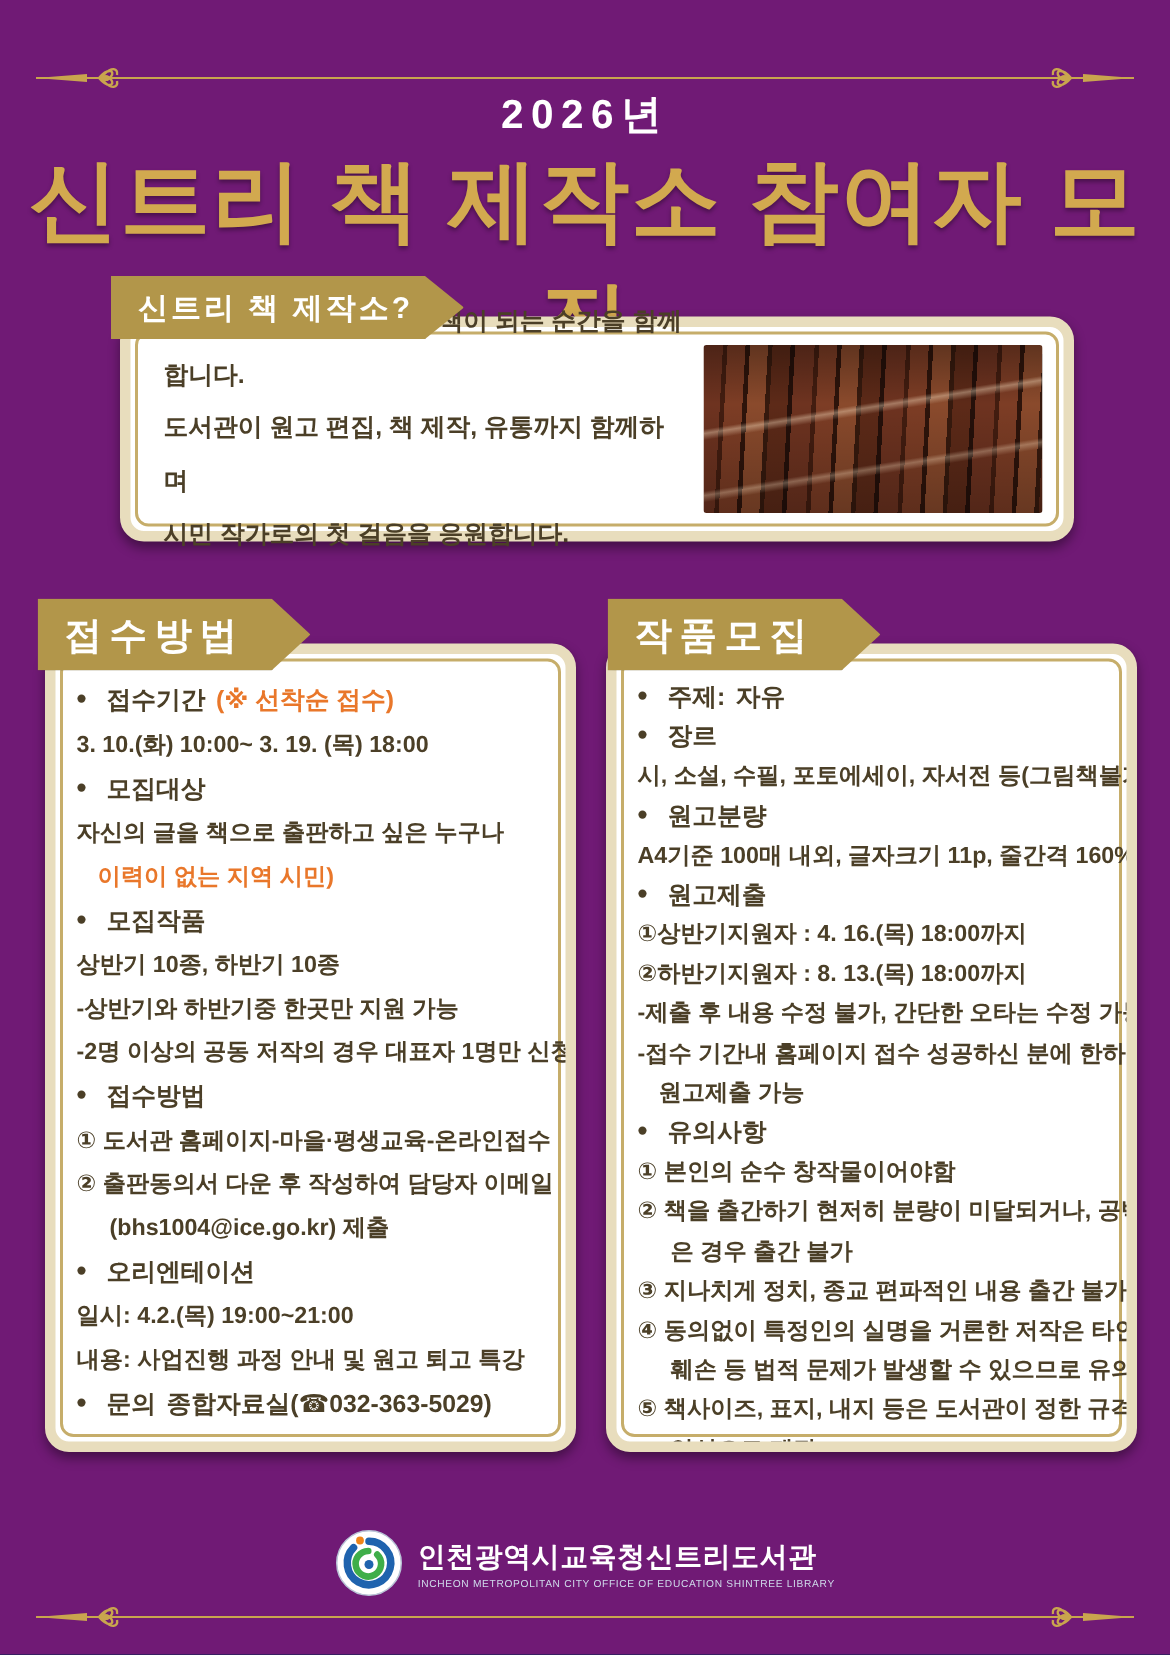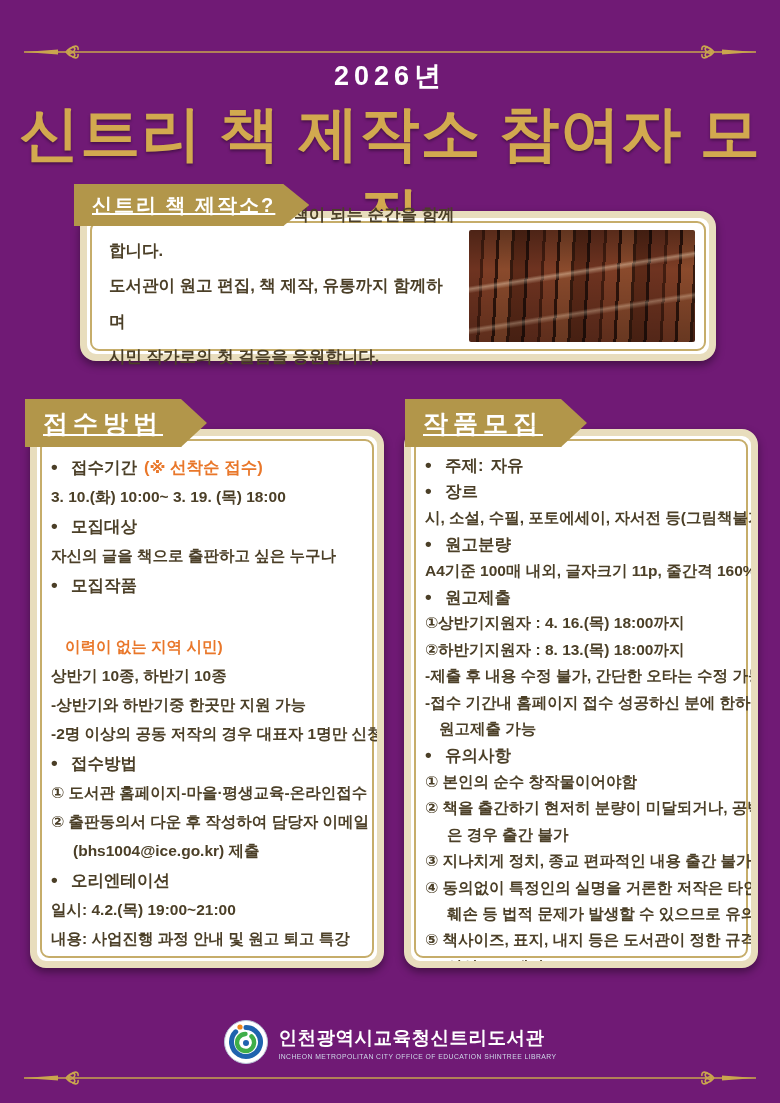--- a/index.html
+++ b/index.html
@@ -32,7 +32,6 @@
     color:#fff; font-weight:800; display:flex; align-items:center;
     padding:0 34px 0 18px; box-shadow:0 3px 5px rgba(0,0,0,.35);
     clip-path:polygon(0 0, calc(100% - 26px) 0, 100% 50%, calc(100% - 26px) 100%, 0 100%);
-    text-decoration:underline;
   }
   .banner-intro { top:184px; left:74px; font-size:20px; letter-spacing:2px; }
   .banner-col  { height:48px; font-size:25px; letter-spacing:5px; padding-right:44px; }

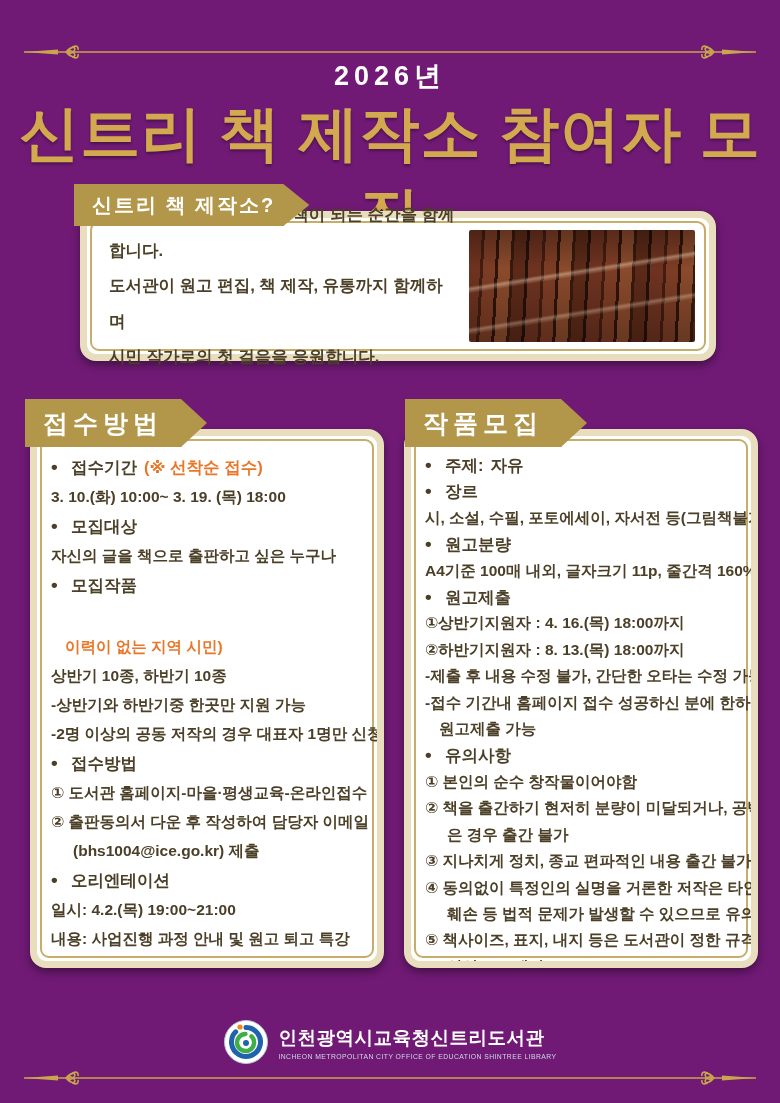--- a/index.html
+++ b/index.html
@@ -72,7 +72,7 @@
   .blt { display:inline-block; width:20px; font-weight:800; }
   .blt::before { content:"\2022"; font-size:19px; }
   .hd { font-weight:800; margin-right:7px;text-align:right; }
-  .orange { color:#e9772a;margin-top:32px; }
+  .orange { color:#e9772a; }
   .indent1 { padding-left:14px; }
   .indent2 { padding-left:22px; }
 

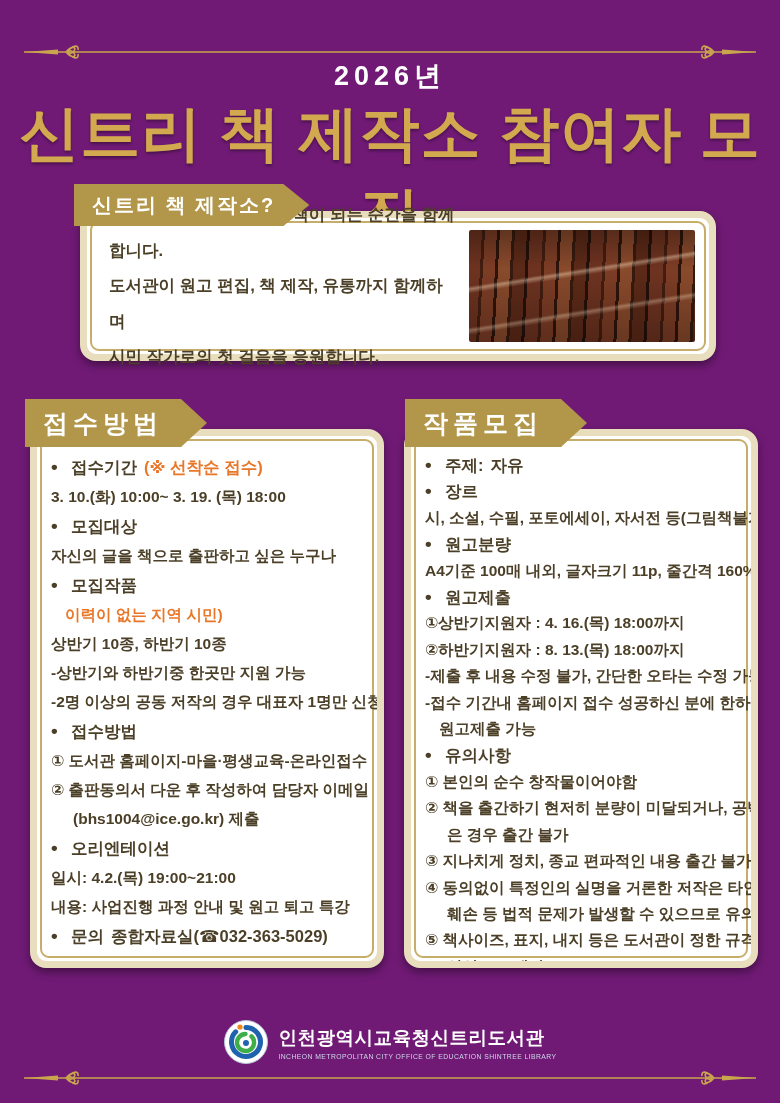--- a/index.html
+++ b/index.html
@@ -126,10 +126,10 @@
         <span class="blt"></span><span class="hd">모집대상</span>
       </div>
       <div class="line">자신의 글을 책으로 출판하고 싶은 누구나</div>
+      <div class="line orange indent1">이력이 없는 지역 시민)</div>
       <div class="line head-line">
         <span class="blt"></span><span class="hd">모집작품</span>
       </div>
-      <div class="line orange indent1">이력이 없는 지역 시민)</div>
       <div class="line">상반기 10종, 하반기 10종</div>
       <div class="line">-상반기와 하반기중 한곳만 지원 가능</div>
       <div class="line">-2명 이상의 공동 저작의 경우 대표자 1명만 신청</div>

